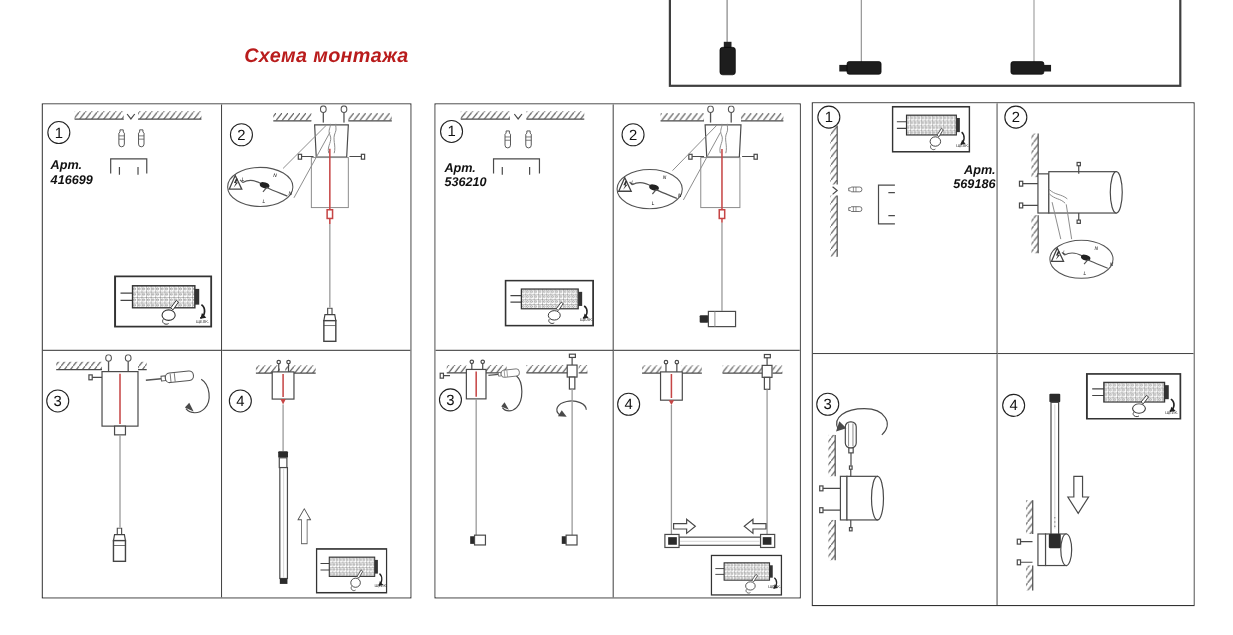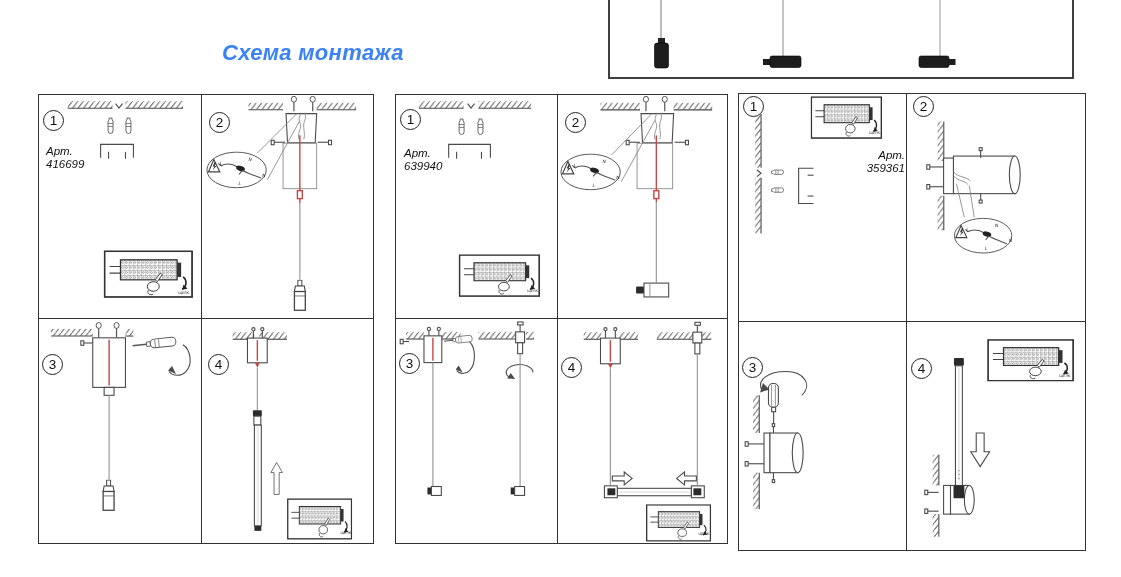--- a/index.html
+++ b/index.html
@@ -5,8 +5,8 @@
   html,body{margin:0;padding:0}
   body{width:1121px;height:577px;position:relative;background:#fff;
        font-family:"Liberation Sans","DejaVu Sans",sans-serif;overflow:hidden;color:#111}
-  .title{position:absolute;left:222px;top:40px;font-size:22px;font-weight:bold;
-         font-style:italic;letter-spacing:.3px;color:#3b82f6}
+  .title{position:absolute;left:222px;top:40px;font-size:18px;font-weight:bold;
+         font-style:italic;letter-spacing:.3px;color:#b91c1c}
   .photo{position:absolute;left:608px;top:-6px;width:462px;height:81px;
          border:2px solid #3f3f3f;background:#fff}
   .photo svg{position:absolute;left:0;top:0}

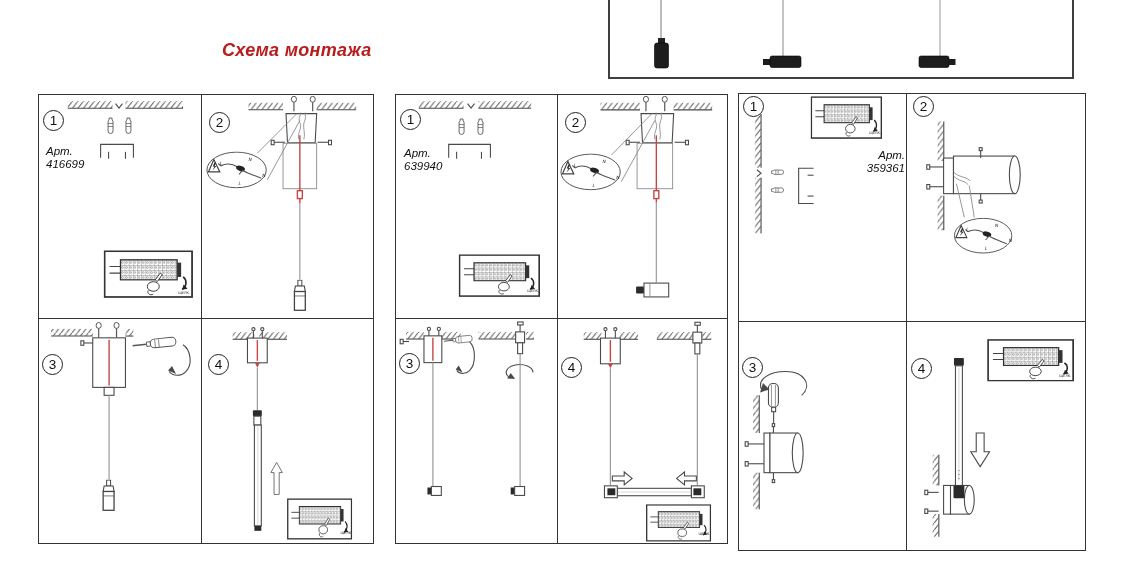--- a/index.html
+++ b/index.html
@@ -35,7 +35,7 @@
   #p2c3 .step{left:3px;top:34px}   #p2c4 .step{left:3px;top:38px}
   #p3c1 .step{left:4px;top:2px}    #p3c2 .step{left:6px;top:2px}
   #p3c3 .step{left:3px;top:35px}   #p3c4 .step{left:4px;top:36px}
-  .art{position:absolute;font-weight:normal;font-style:italic;font-size:11.5px;
+  .art{position:absolute;font-weight:bold;font-style:italic;font-size:11.5px;
        line-height:12.5px;z-index:3}
   #p1c1 .art{left:7px;top:50px}
   #p2c1 .art{left:8px;top:52px}

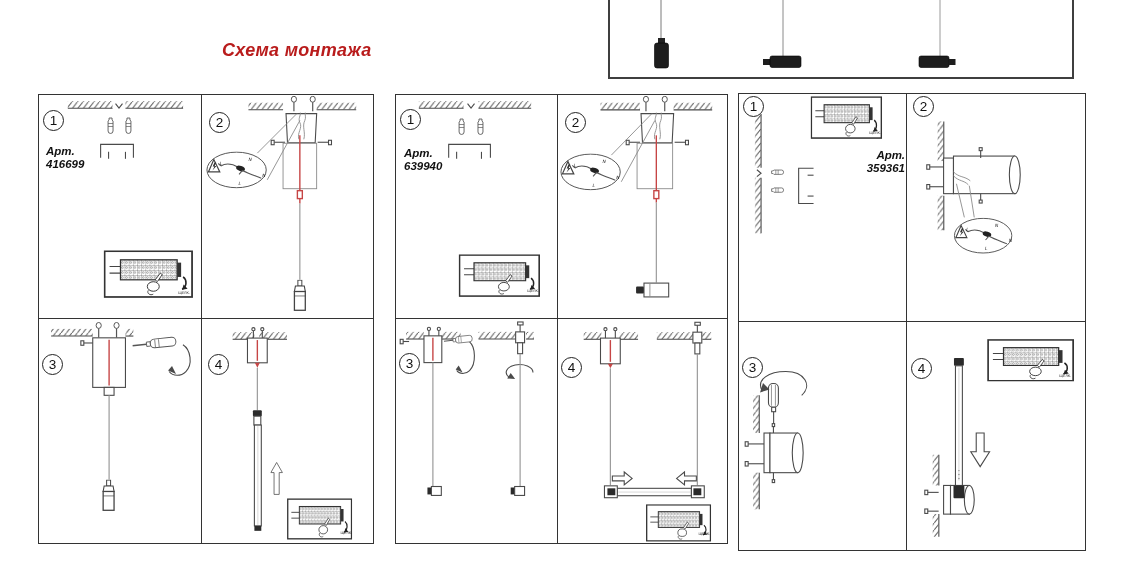--- a/index.html
+++ b/index.html
@@ -280,7 +280,7 @@
     <div class="step">1</div>
     <div class="art">
       <div>Арт.</div>
-      <div>639940</div>
+      <div>536210</div>
     </div>
     <svg class="cellsvg" viewBox="0 0 162 224">
       <g>

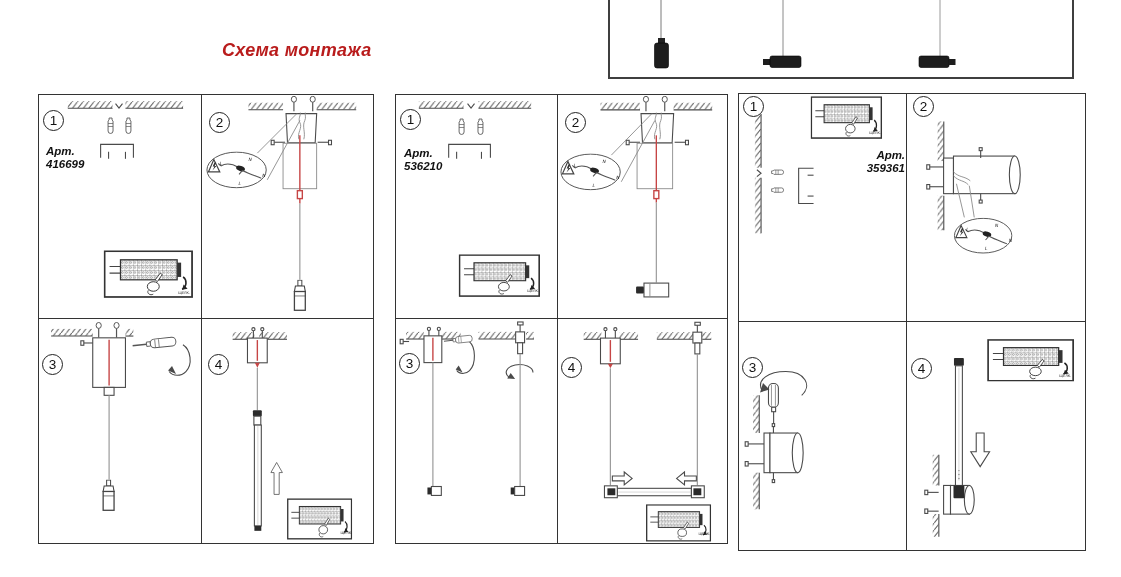--- a/index.html
+++ b/index.html
@@ -457,7 +457,7 @@
     <div class="step">1</div>
     <div class="art">
       <div>Арт.</div>
-      <div>359361</div>
+      <div>569186</div>
     </div>
     <svg class="cellsvg" viewBox="0 0 168 228">
       <g>

